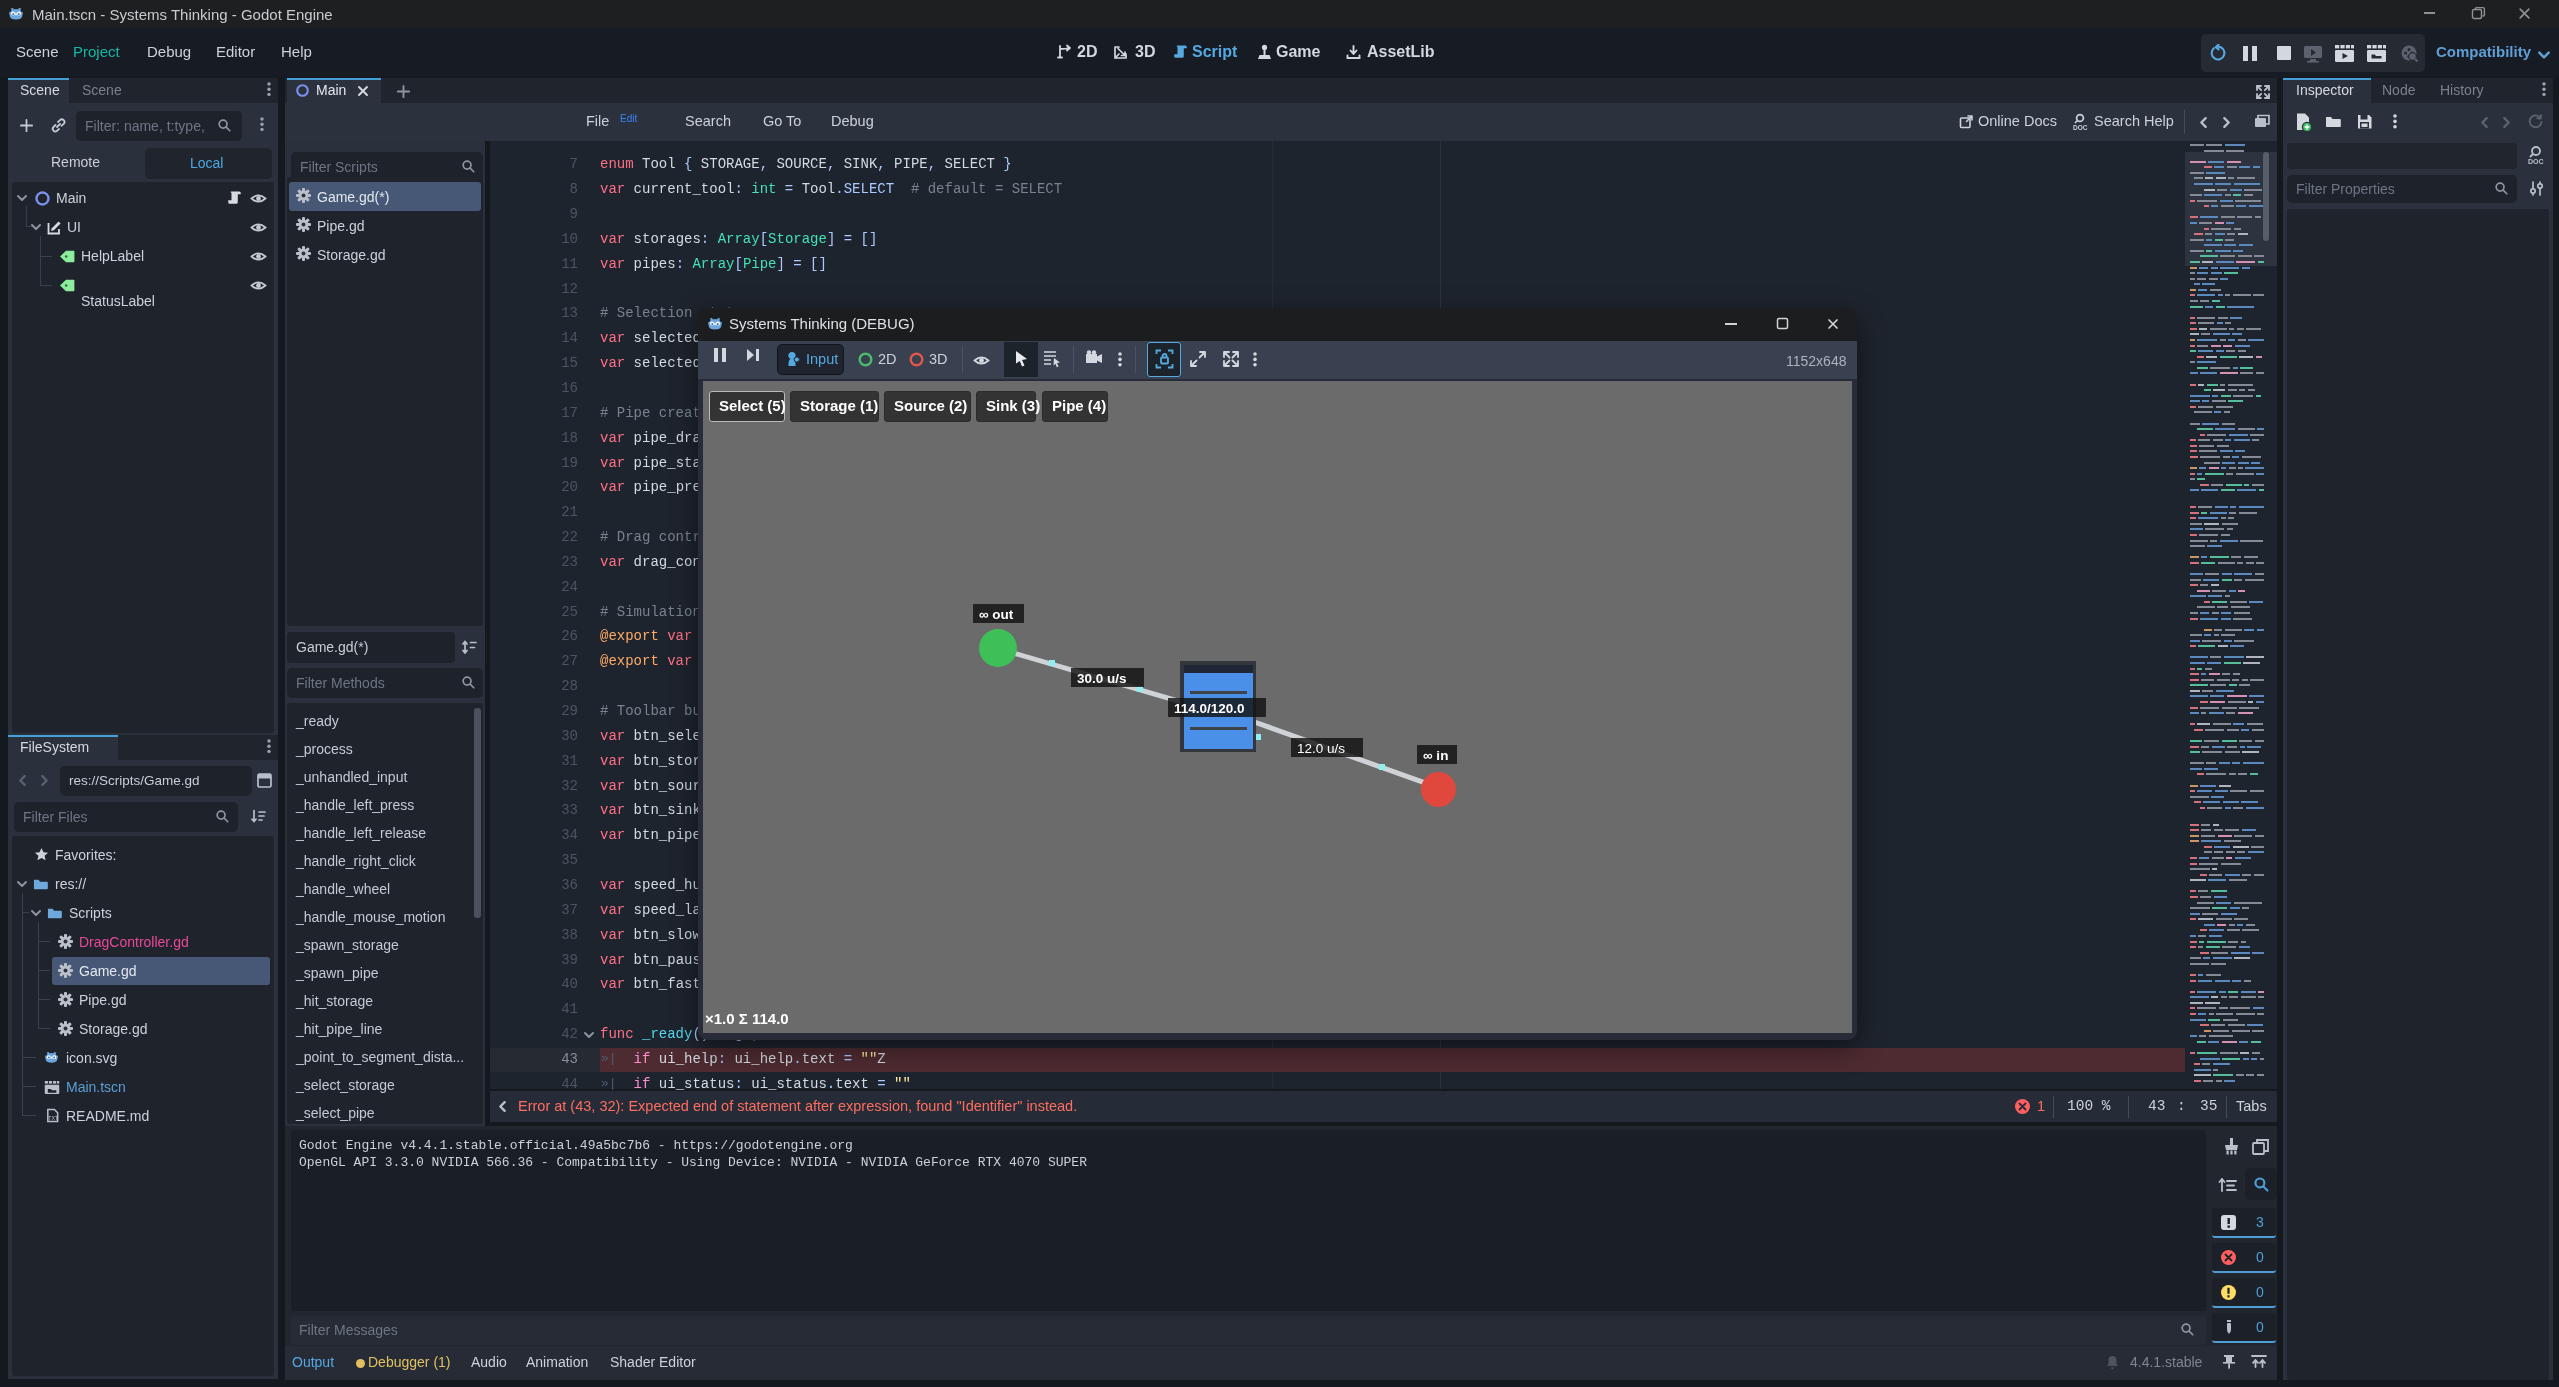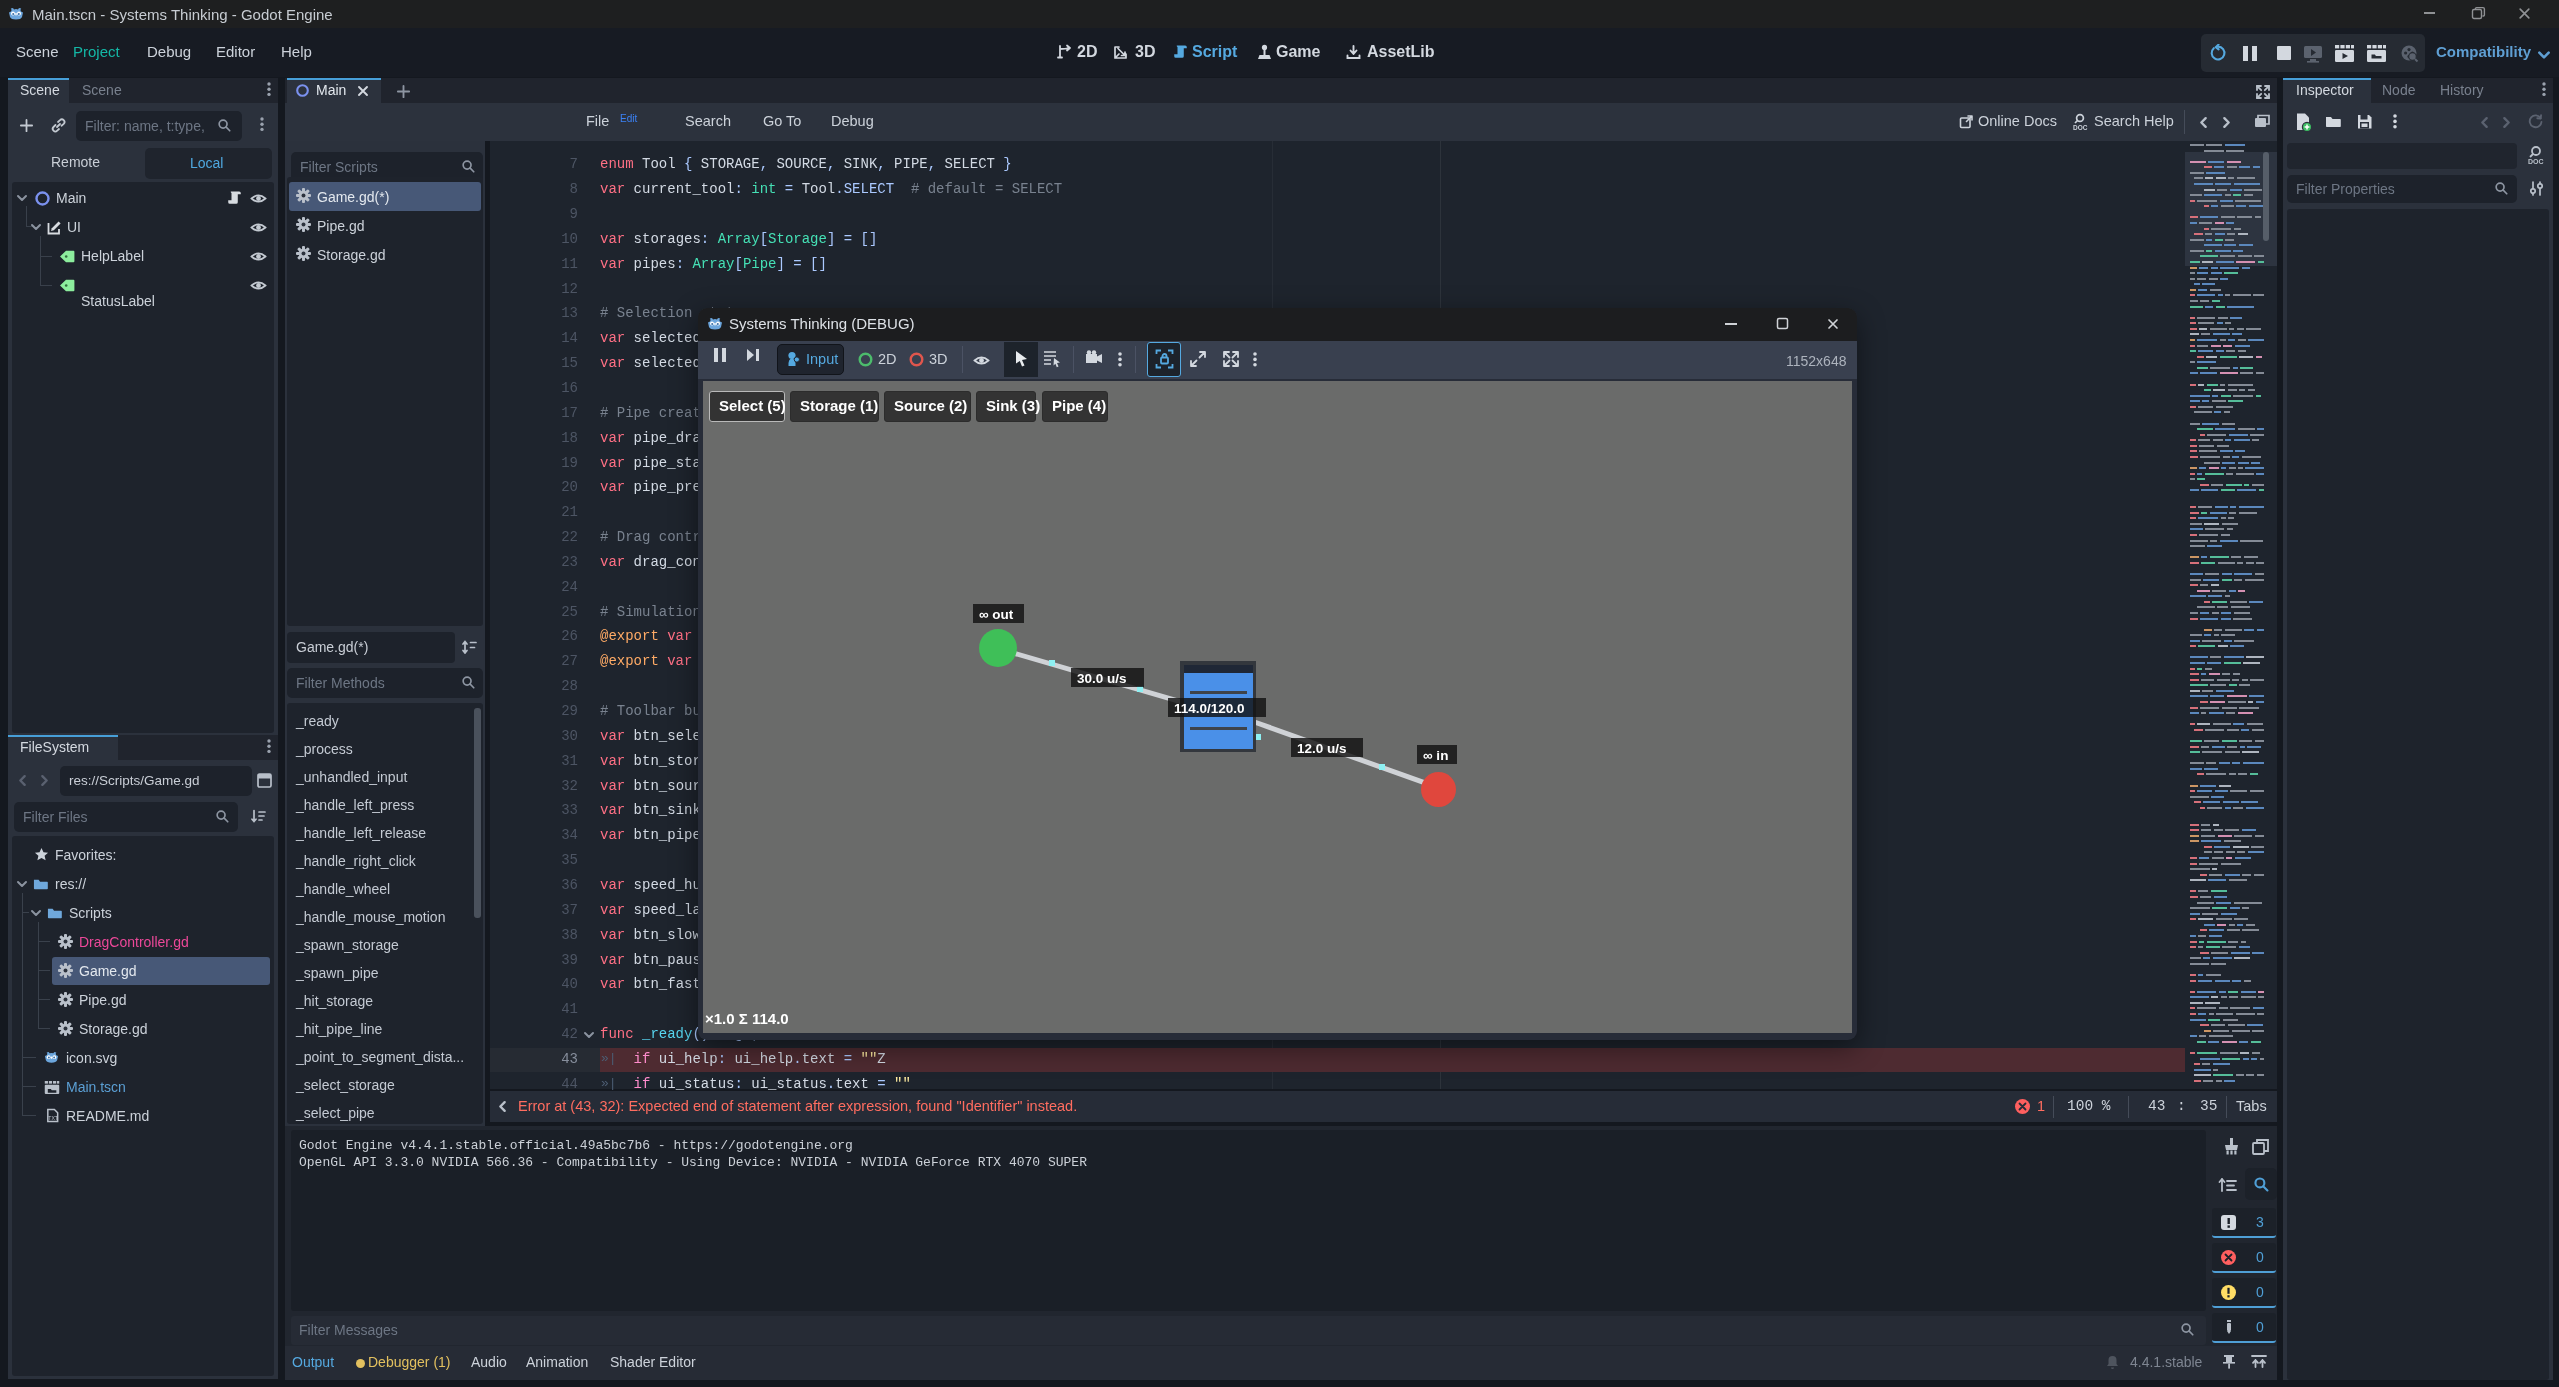--- a/index.html
+++ b/index.html
@@ -1472,7 +1472,7 @@
 <div class="abs " style="left:1168px;top:698px;width:98px;height:19px;background:rgba(18,18,18,0.82)"></div>
 <div class="abs " style="left:1174px;top:701px;font-size:13.5px;color:#fff;font-weight:bold;white-space:pre">114.0/120.0</div>
 <div class="abs " style="left:1291px;top:738px;width:72px;height:19px;background:rgba(18,18,18,0.82)"></div>
-<div class="abs " style="left:1297px;top:741px;font-size:13.5px;color:#fff;font-weight:bold;white-space:pre">12.0 u/s</div>
+<div class="abs " style="left:1297px;top:741px;font-size:13.5px;color:#fff;font-weight:normal;white-space:pre">12.0 u/s</div>
 <div class="abs " style="left:1417px;top:745px;width:40px;height:19px;background:rgba(18,18,18,0.82)"></div>
 <div class="abs " style="left:1423px;top:748px;font-size:13.5px;color:#fff;font-weight:bold;white-space:pre">∞ in</div>
 <div class="abs " style="left:705px;top:1010px;font-size:15px;font-weight:bold;color:#ffffff">×1.0  Σ 114.0</div>

